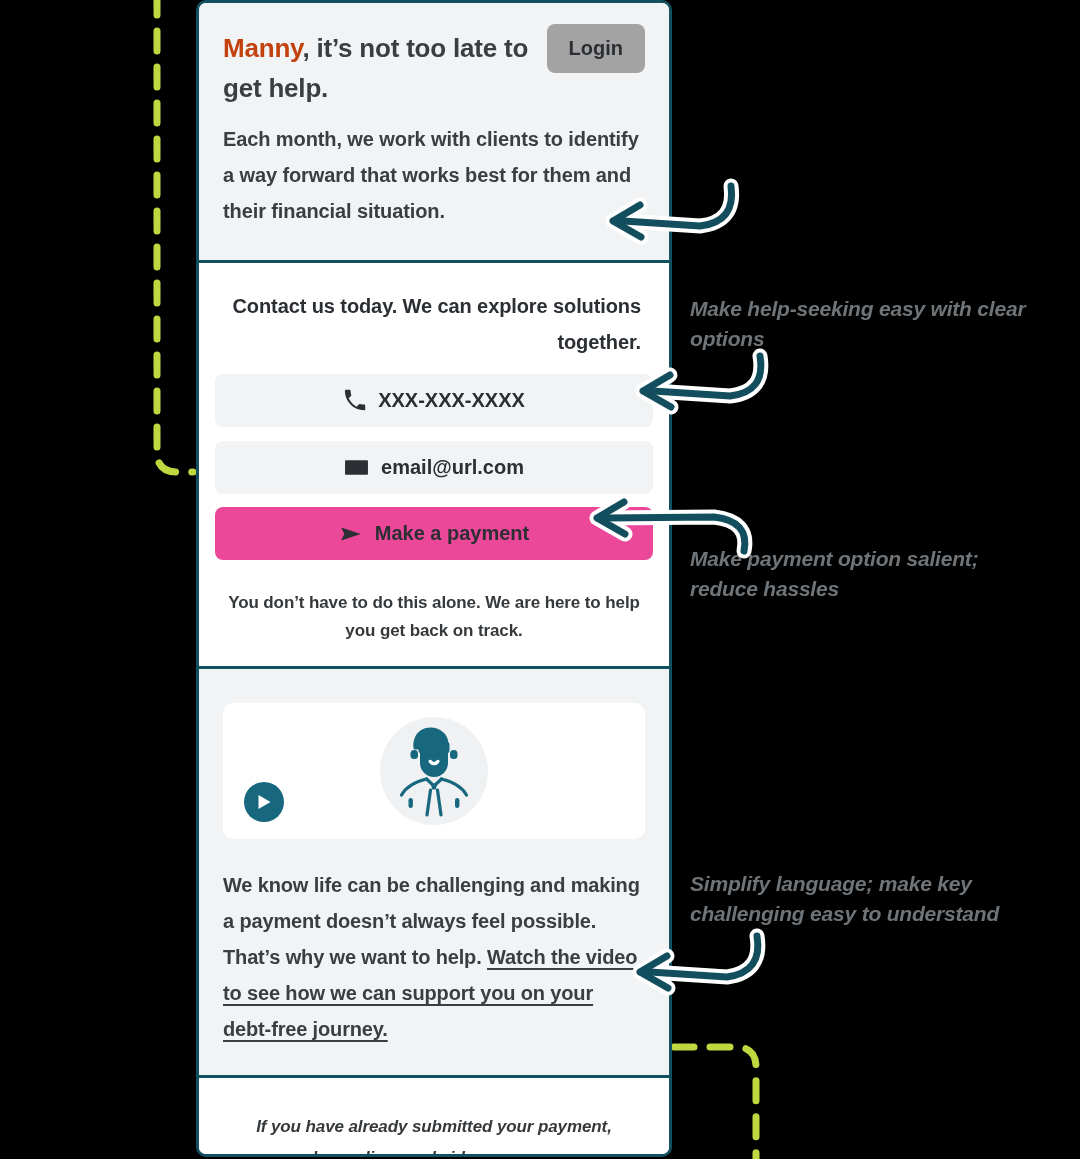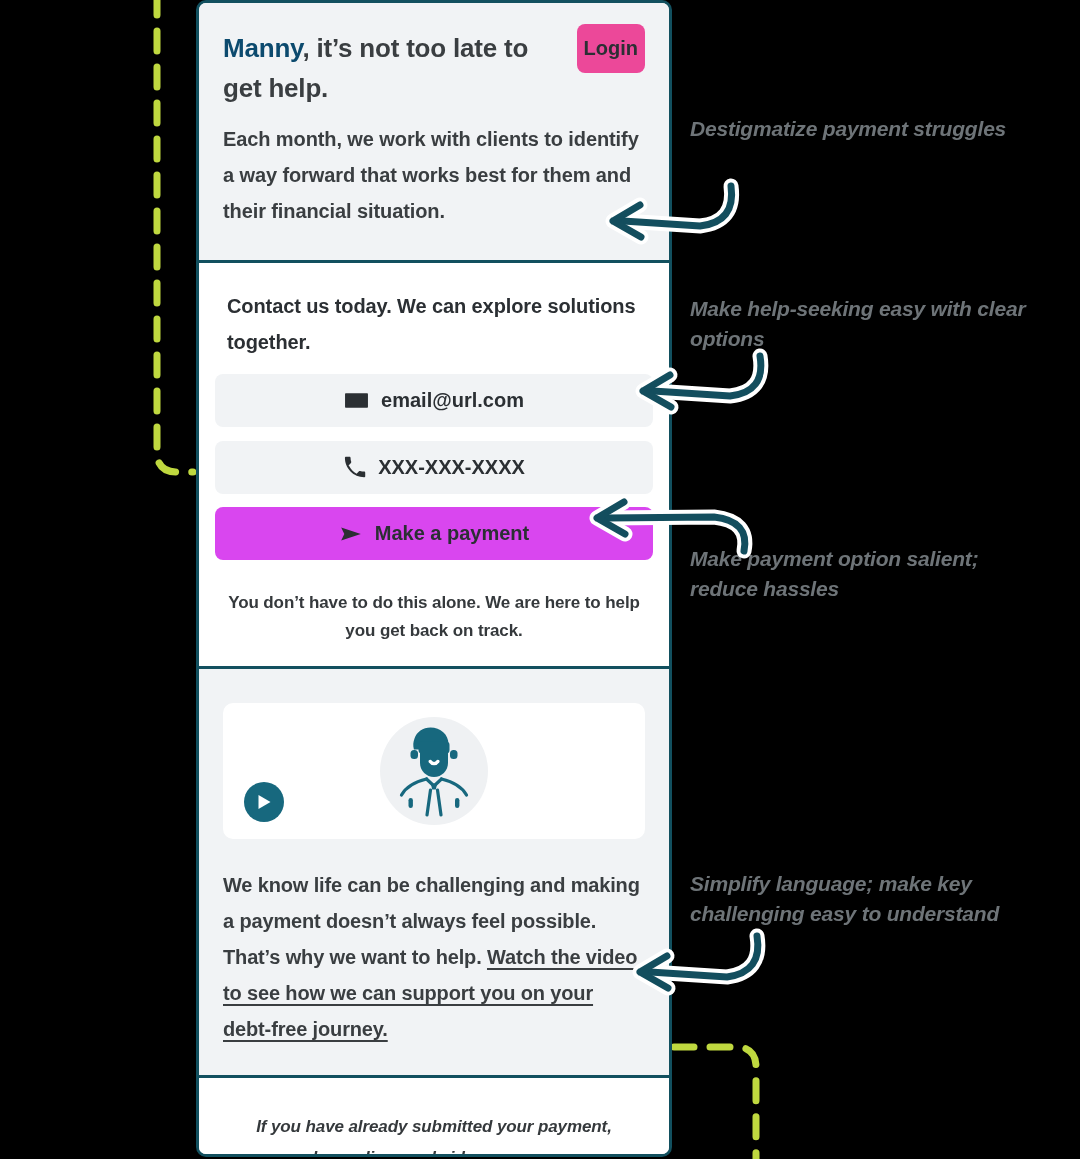--- a/index.html
+++ b/index.html
@@ -60,7 +60,7 @@
     letter-spacing: -0.2px;
     width: 330px;
   }
-  .headline .name { color: #0c4a6e; margin-top: 12px; }
+  .headline .name { color: #c2410c; margin-top: 12px; }
   .login-button {
     position: absolute;
     right: 24px;

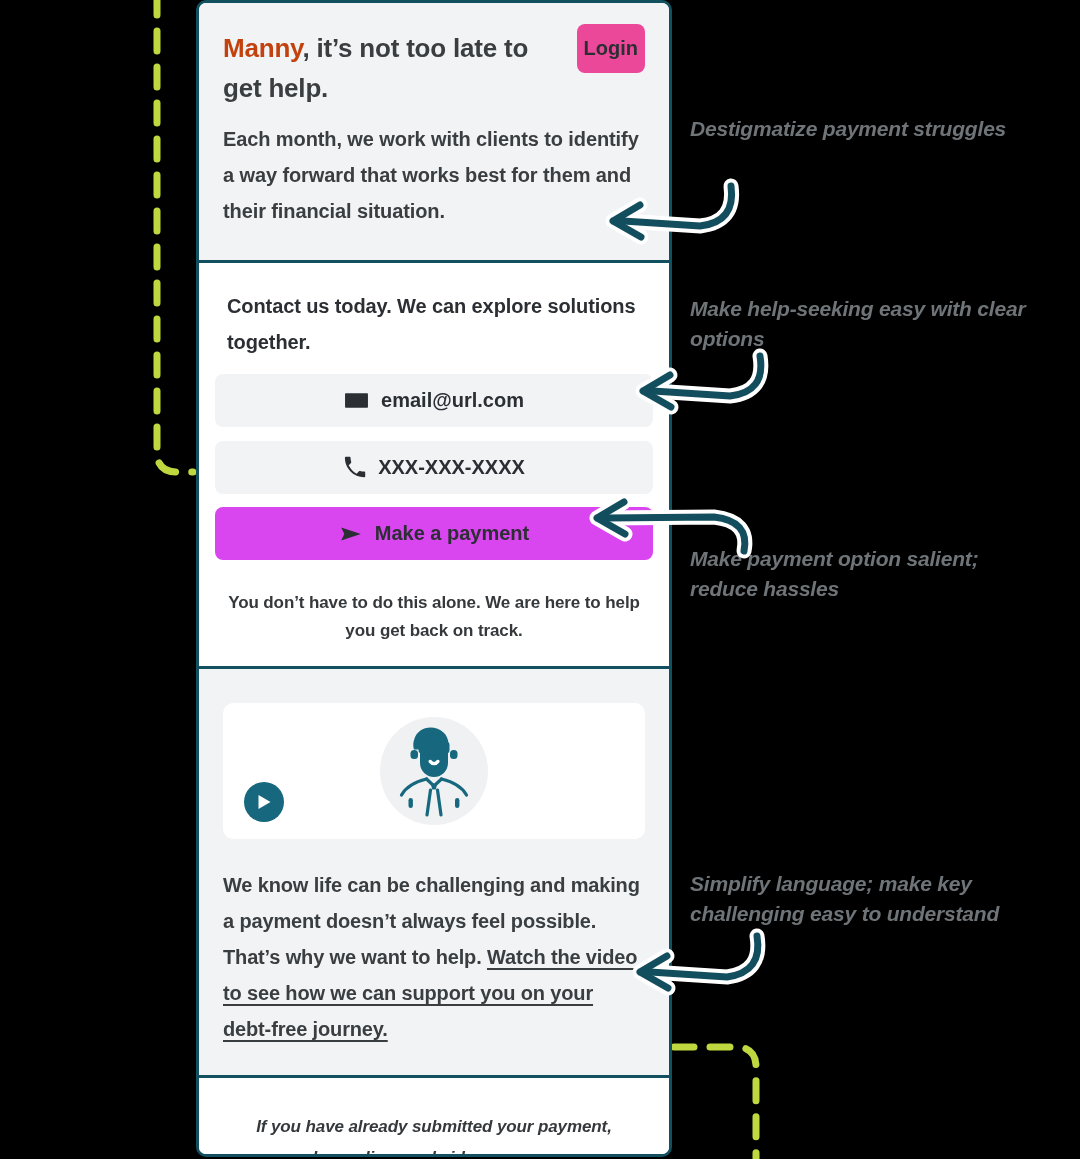--- a/index.html
+++ b/index.html
@@ -65,10 +65,10 @@
     position: absolute;
     right: 24px;
     top: 21px;
-    background: #ec4899;
+    background: #a3a3a3;
     border: none;
     border-radius: 8px;
-    padding: 13px 7px;
+    padding: 13px 22px;
     font-family: "Liberation Sans", sans-serif;
     font-size: 20px;
     font-weight: 700;

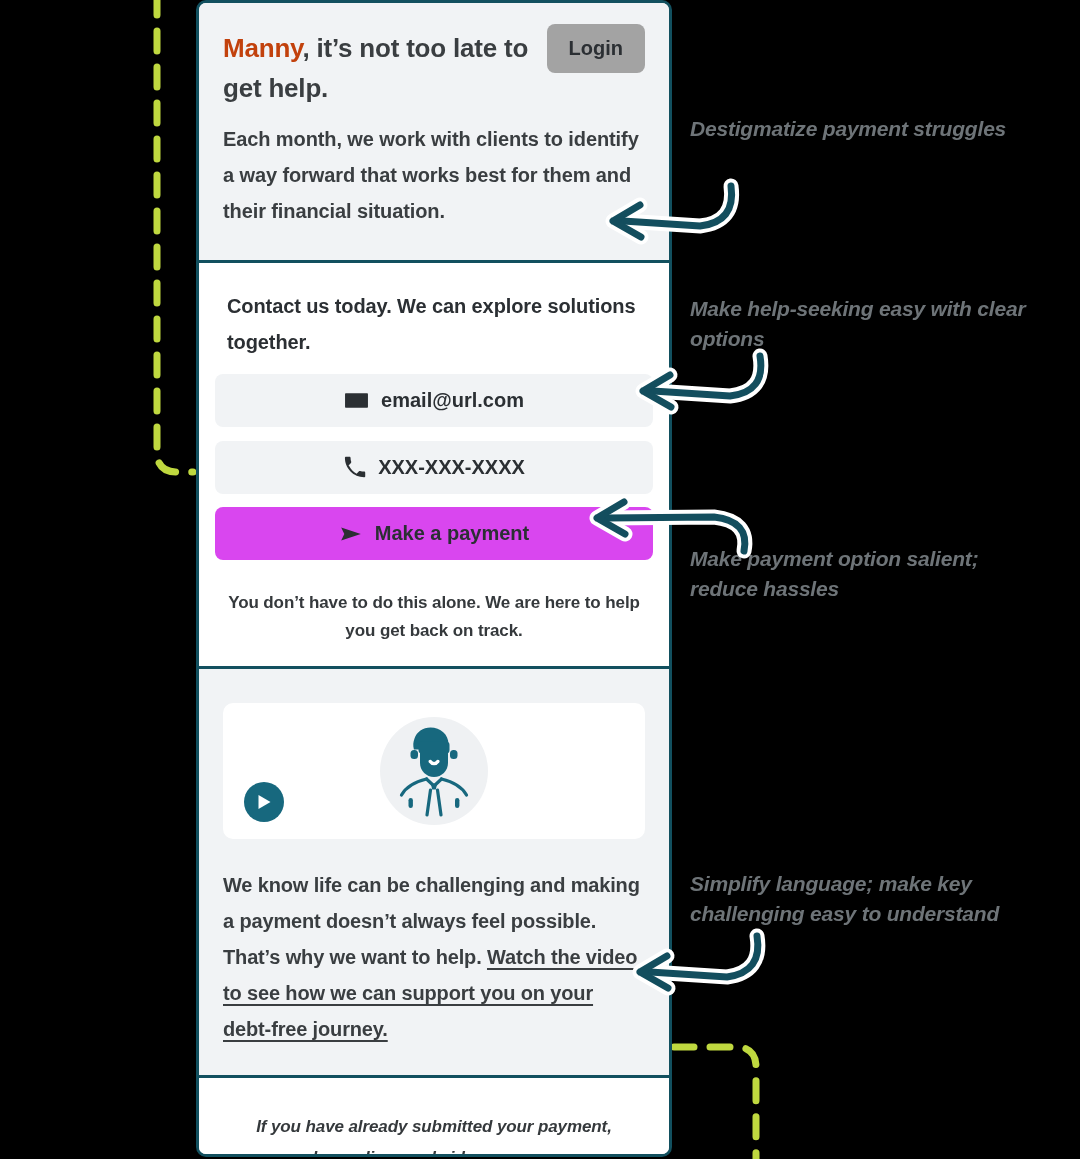--- a/index.html
+++ b/index.html
@@ -305,7 +305,6 @@
 
   </div>
 
-  <div class="annotation" id="anno-1">Destigmatize payment struggles</div>
   <div class="annotation" id="anno-2">Make help-seeking easy with clear options</div>
   <div class="annotation" id="anno-3">Make payment option salient; reduce hassles</div>
   <div class="annotation" id="anno-4">Simplify language; make key challenging easy to understand</div>

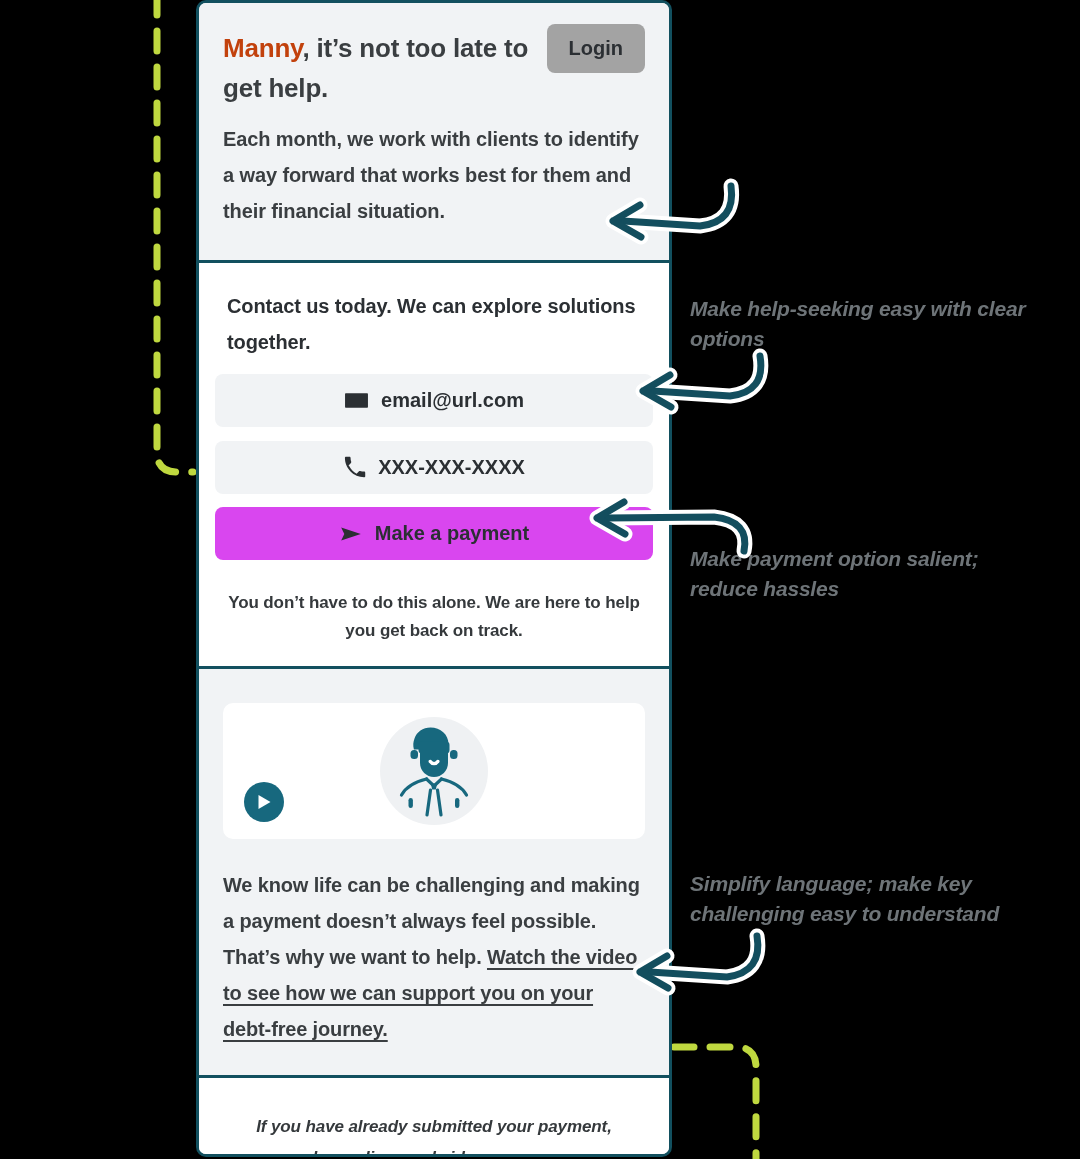--- a/index.html
+++ b/index.html
@@ -95,7 +95,7 @@
     line-height: 1.78;
     font-weight: 700;
     color: #2B2F33;
-    text-align: left;
+    text-align: right;
     padding: 0 12px;
     letter-spacing: -0.1px;
   }

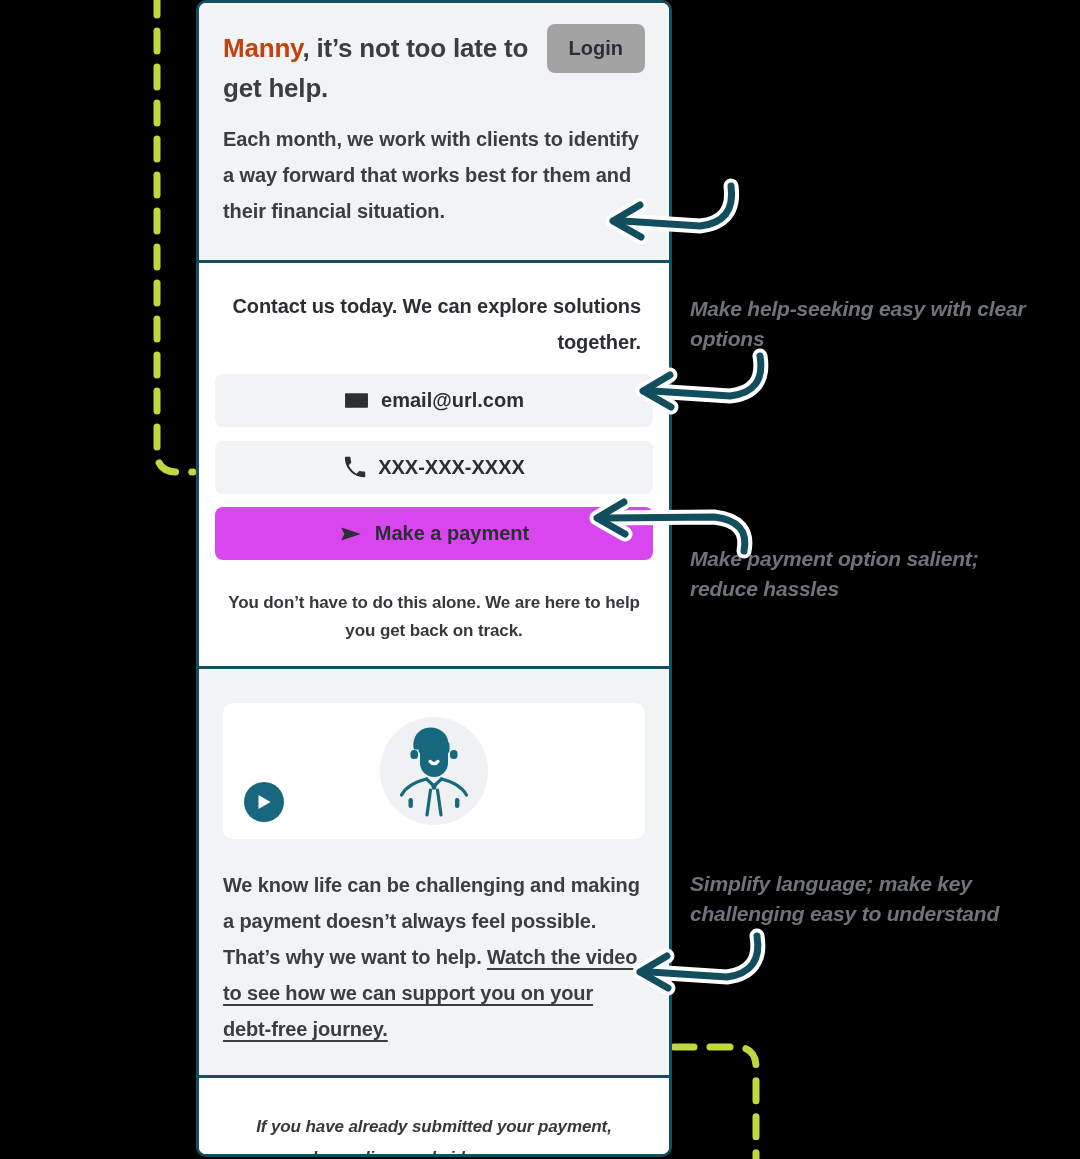--- a/index.html
+++ b/index.html
@@ -235,20 +235,20 @@
 
       <div class="contact-row grey">
         <span class="icn">
+          <svg width="23" height="23" viewBox="0 0 24 24" fill="#2B2F33">
+              <path d="M6.6 10.8c1.7 3.4 4.2 5.9 7.6 7.6l2.5-2.5c.3-.3.8-.4 1.2-.3 1.3.4 2.7.7 4.1.7.7 0 1.2.5 1.2 1.2V21c0 .7-.5 1.2-1.2 1.2C11.1 22.2 2 13.1 2 1.9 2 1.3 2.5.8 3.2.8h3.5c.7 0 1.2.5 1.2 1.2 0 1.4.2 2.8.7 4.1.1.4 0 .9-.3 1.2l-2.5 2.5z"></path>
+            </svg>
+        </span>
+        <span>XXX-XXX-XXXX</span>
+      </div>
+
+      <div class="contact-row grey">
+        <span class="icn">
           <svg width="25" height="25" viewBox="0 0 24 24" fill="#2B2F33">
               <path d="M2 5h20c.6 0 1 .4 1 1v12c0 .6-.4 1-1 1H2c-.6 0-1-.4-1-1V6c0-.6.4-1 1-1zm10 8.2L3.3 7h17.4L12 13.2z"></path>
             </svg>
         </span>
         <span>email@url.com</span>
-      </div>
-
-      <div class="contact-row grey">
-        <span class="icn">
-          <svg width="23" height="23" viewBox="0 0 24 24" fill="#2B2F33">
-              <path d="M6.6 10.8c1.7 3.4 4.2 5.9 7.6 7.6l2.5-2.5c.3-.3.8-.4 1.2-.3 1.3.4 2.7.7 4.1.7.7 0 1.2.5 1.2 1.2V21c0 .7-.5 1.2-1.2 1.2C11.1 22.2 2 13.1 2 1.9 2 1.3 2.5.8 3.2.8h3.5c.7 0 1.2.5 1.2 1.2 0 1.4.2 2.8.7 4.1.1.4 0 .9-.3 1.2l-2.5 2.5z"></path>
-            </svg>
-        </span>
-        <span>XXX-XXX-XXXX</span>
       </div>
 
       <div class="contact-row green">

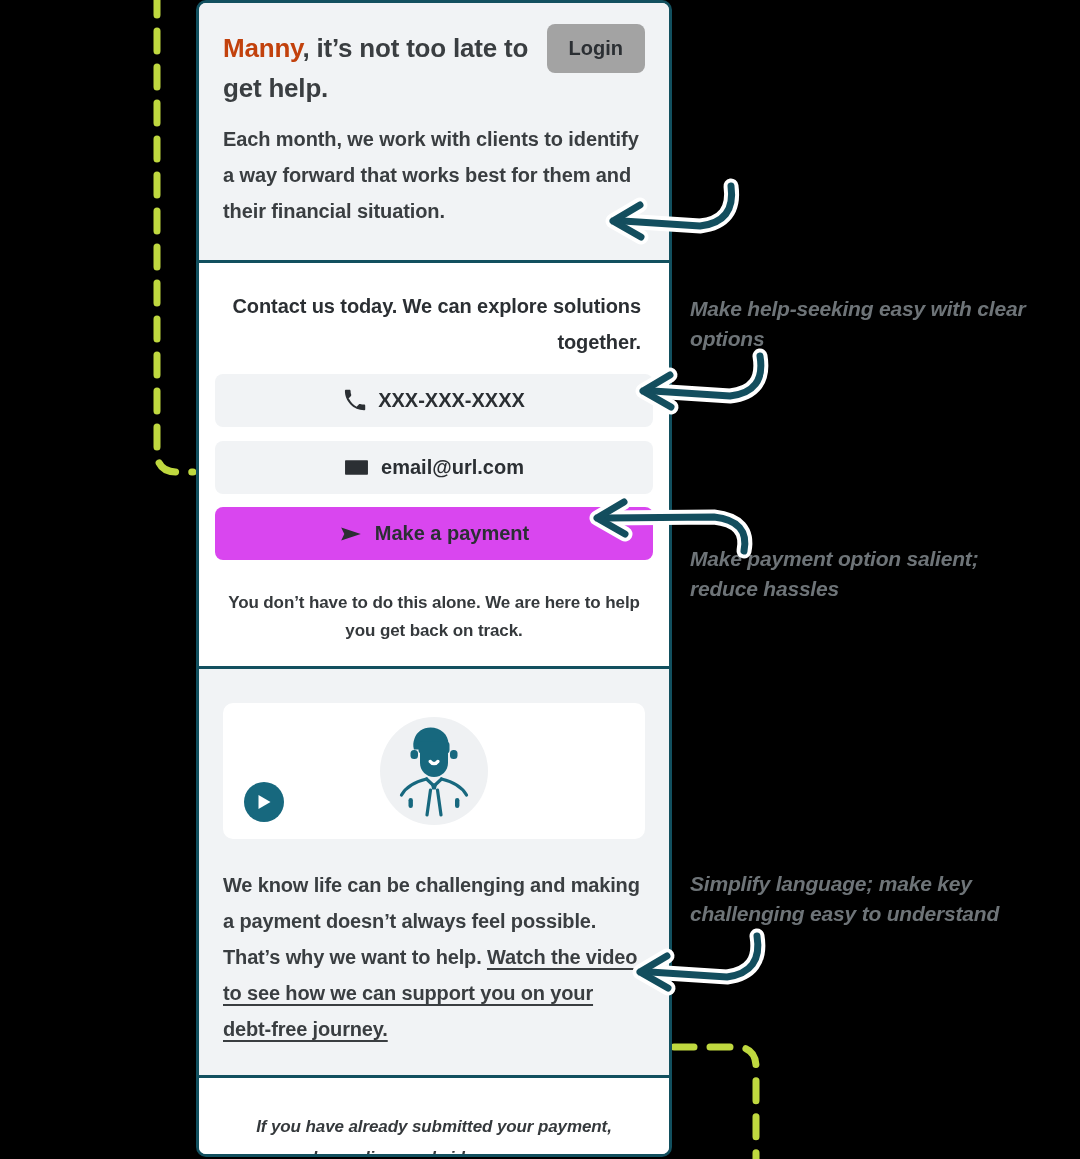--- a/index.html
+++ b/index.html
@@ -113,7 +113,7 @@
     cursor: pointer;
   }
   .contact-row.grey { background: #F1F3F5; }
-  .contact-row.green { background: #d946ef; margin-top: 13px; }
+  .contact-row.green { background: #ec4899; margin-top: 13px; }
   .contact-row .icn { display: flex; align-items: center; }
   .contact-note {
     margin-top: 29px;

